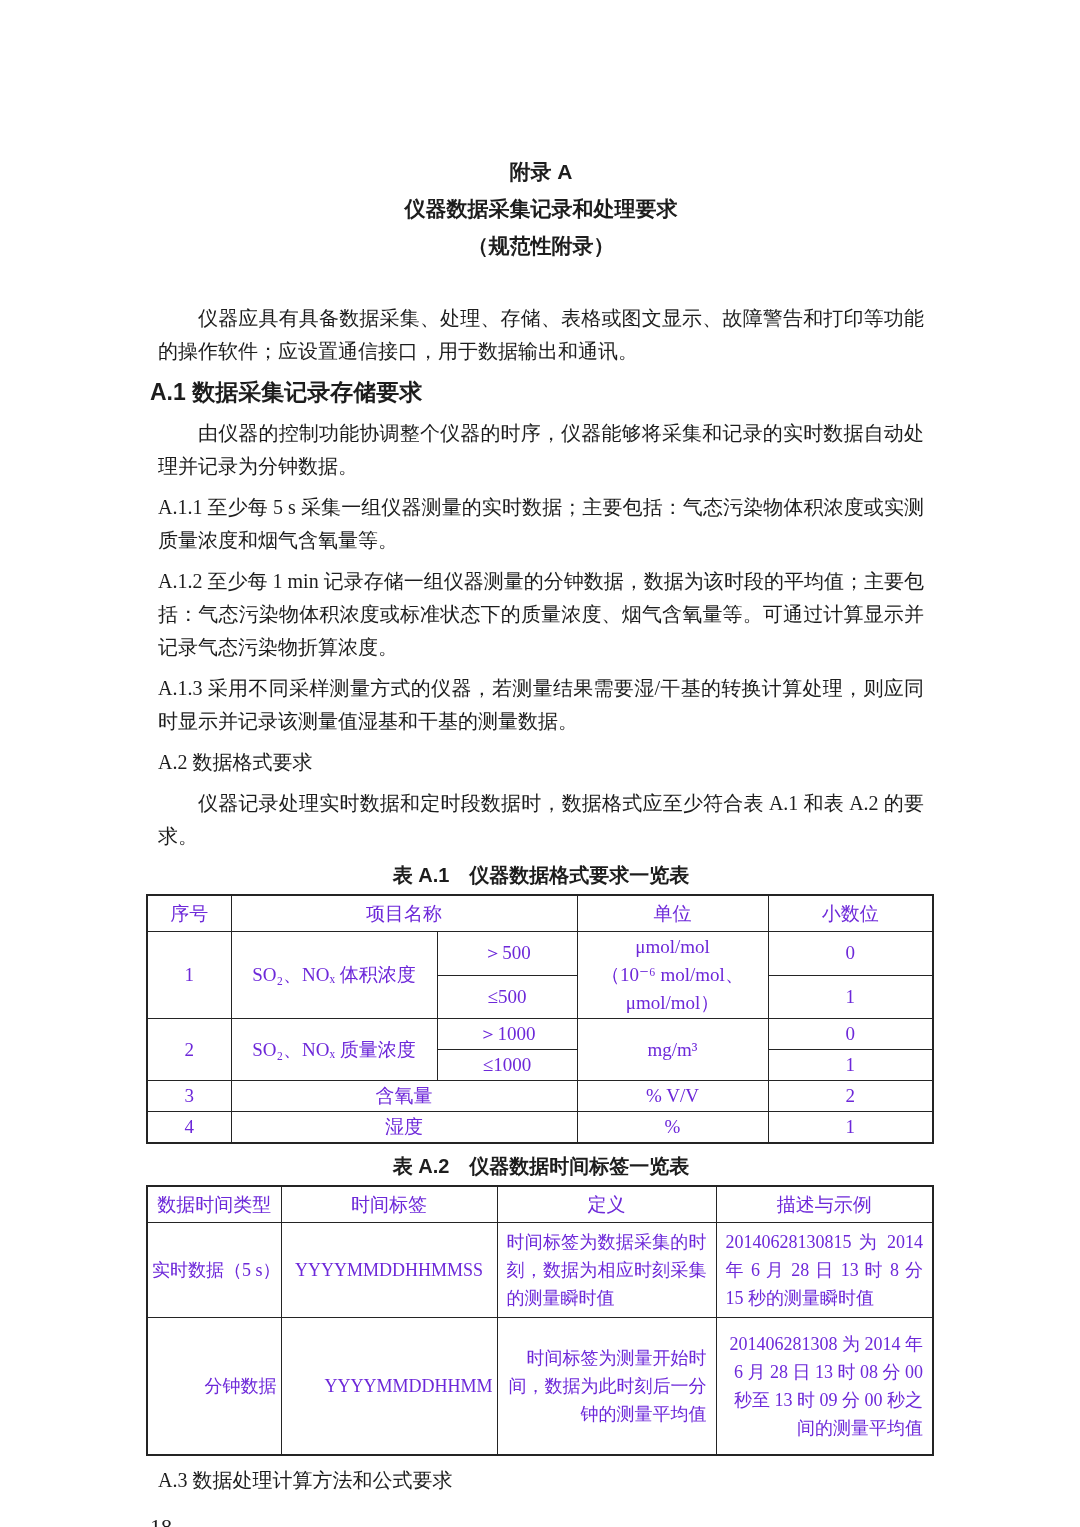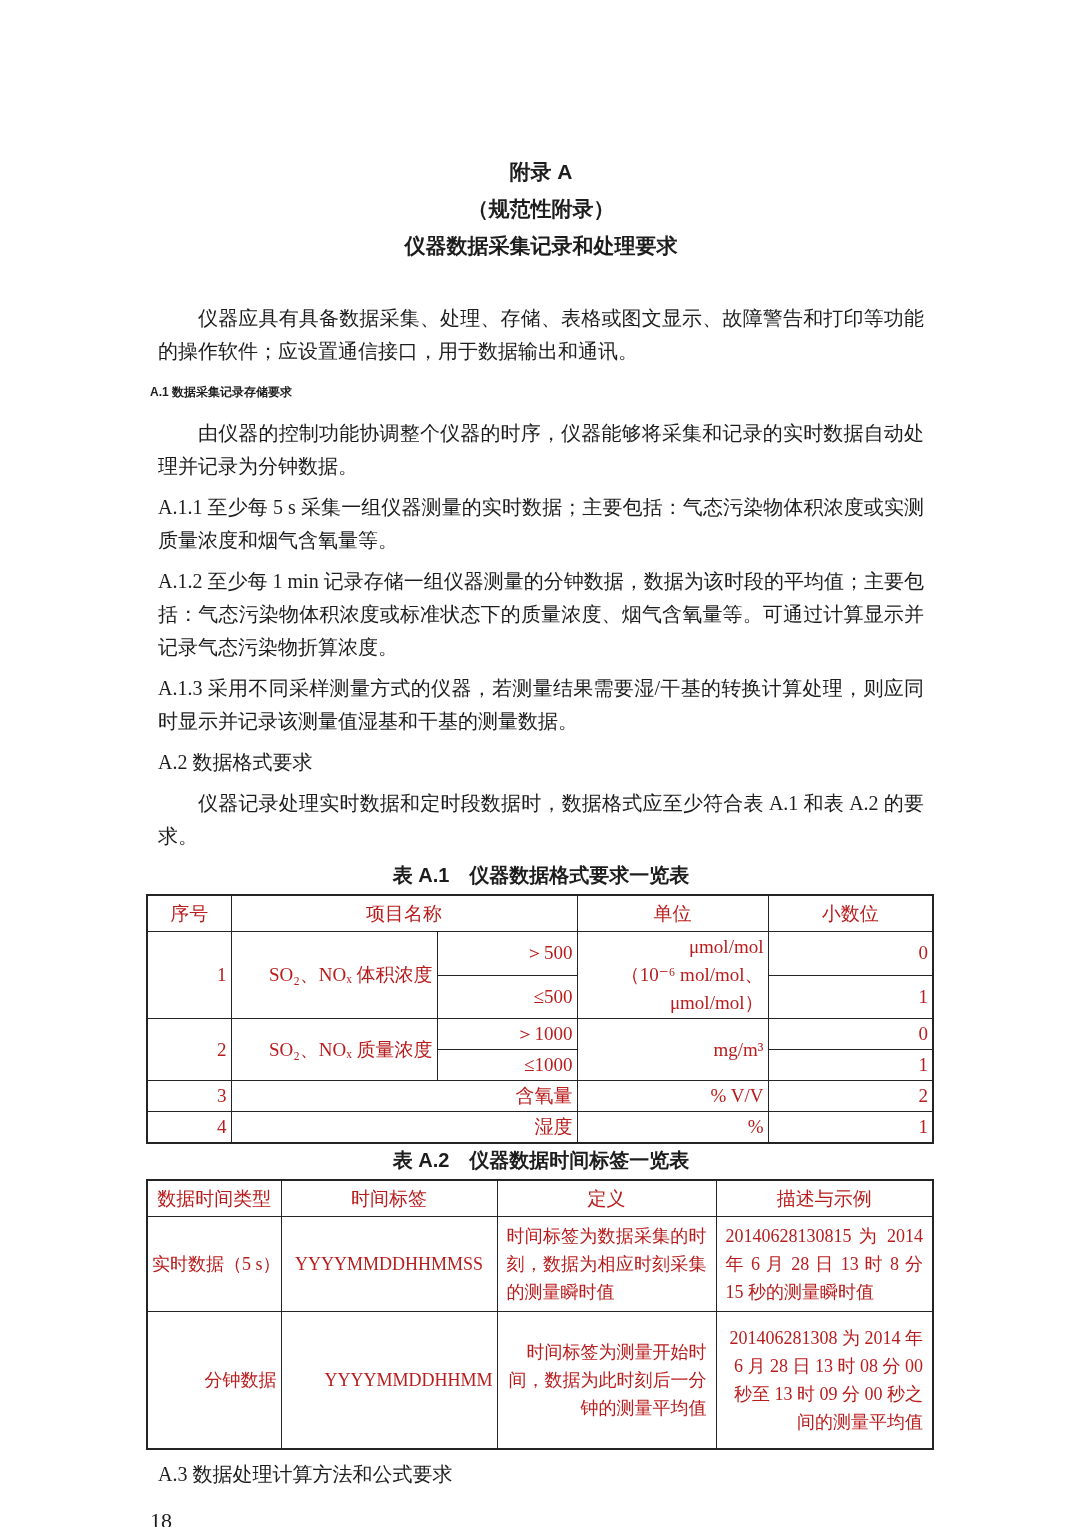--- a/index.html
+++ b/index.html
@@ -83,8 +83,8 @@
 
     <div class="title-block">
       <div class="title-line heiti">附录 A</div>
+      <div class="title-line heiti">仪器数据采集记录和处理要求</div>
       <div class="title-line heiti">（规范性附录）</div>
-      <div class="title-line heiti">仪器数据采集记录和处理要求</div>
     </div>
 
     <p class="body indent">仪器应具有具备数据采集、处理、存储、表格或图文显示、故障警告和打印等功能的操作软件；应设置通信接口，用于数据输出和通讯。</p>

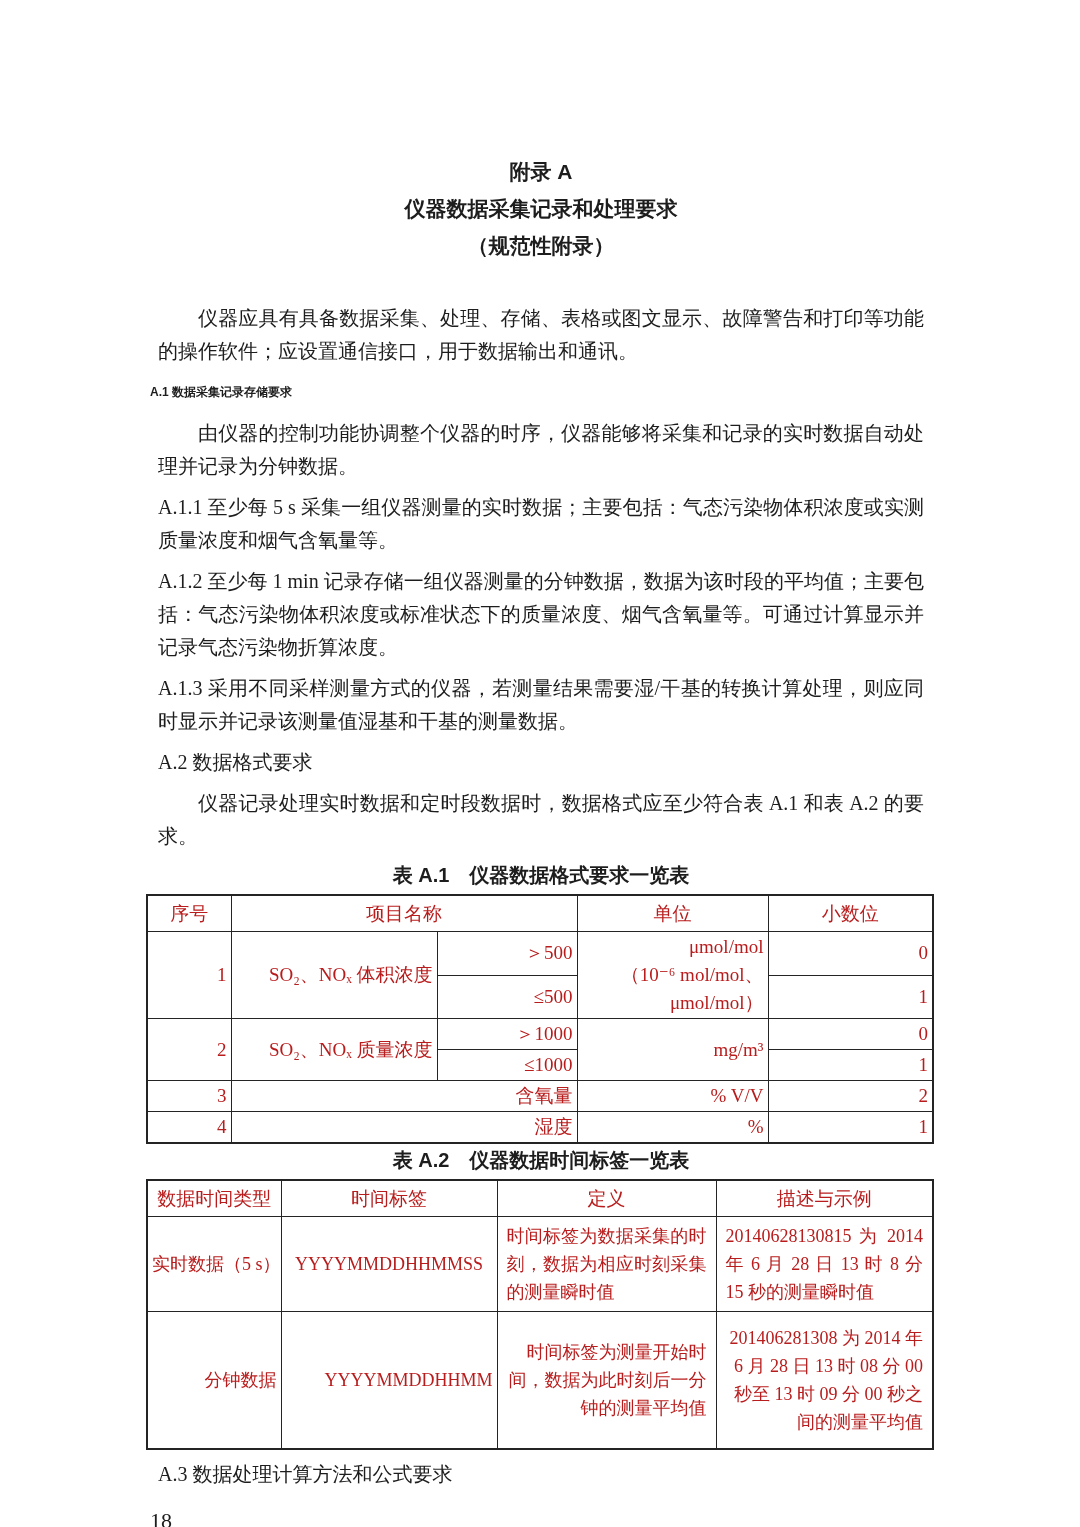--- a/index.html
+++ b/index.html
@@ -31,7 +31,7 @@
     text-align: justify;
   }
   p.indent { text-indent: 2em; }
-  p.h1 { font-size: 12px; line-height: 33px; margin: 0; text-align: left; }
+  p.h1 { font-size: 23px; line-height: 33px; margin: 0; text-align: left; }
   .caption {
     text-align: center;
     font-size: 20px;

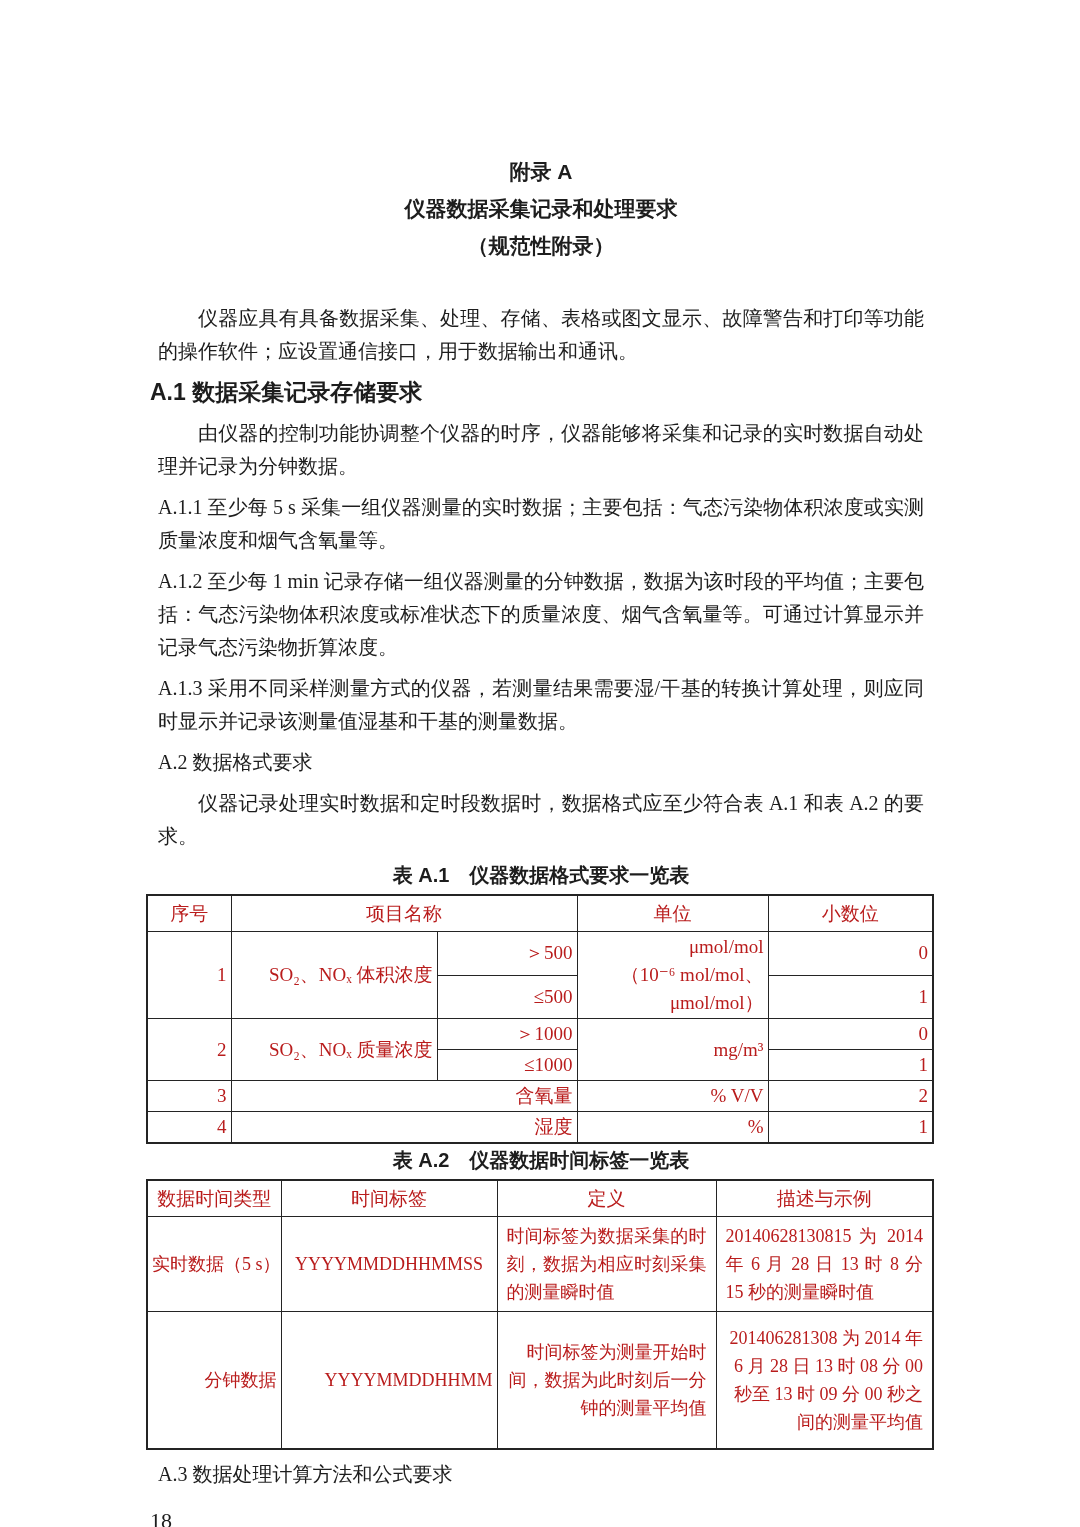--- a/index.html
+++ b/index.html
@@ -45,7 +45,7 @@
     margin-left: -4px;
     border: 2px solid #242424;
     font-size: 19px;
-    color: #b91c1c;
+    color: #6d28d9;
   }
   table.dt td {
     border: 1px solid #242424;

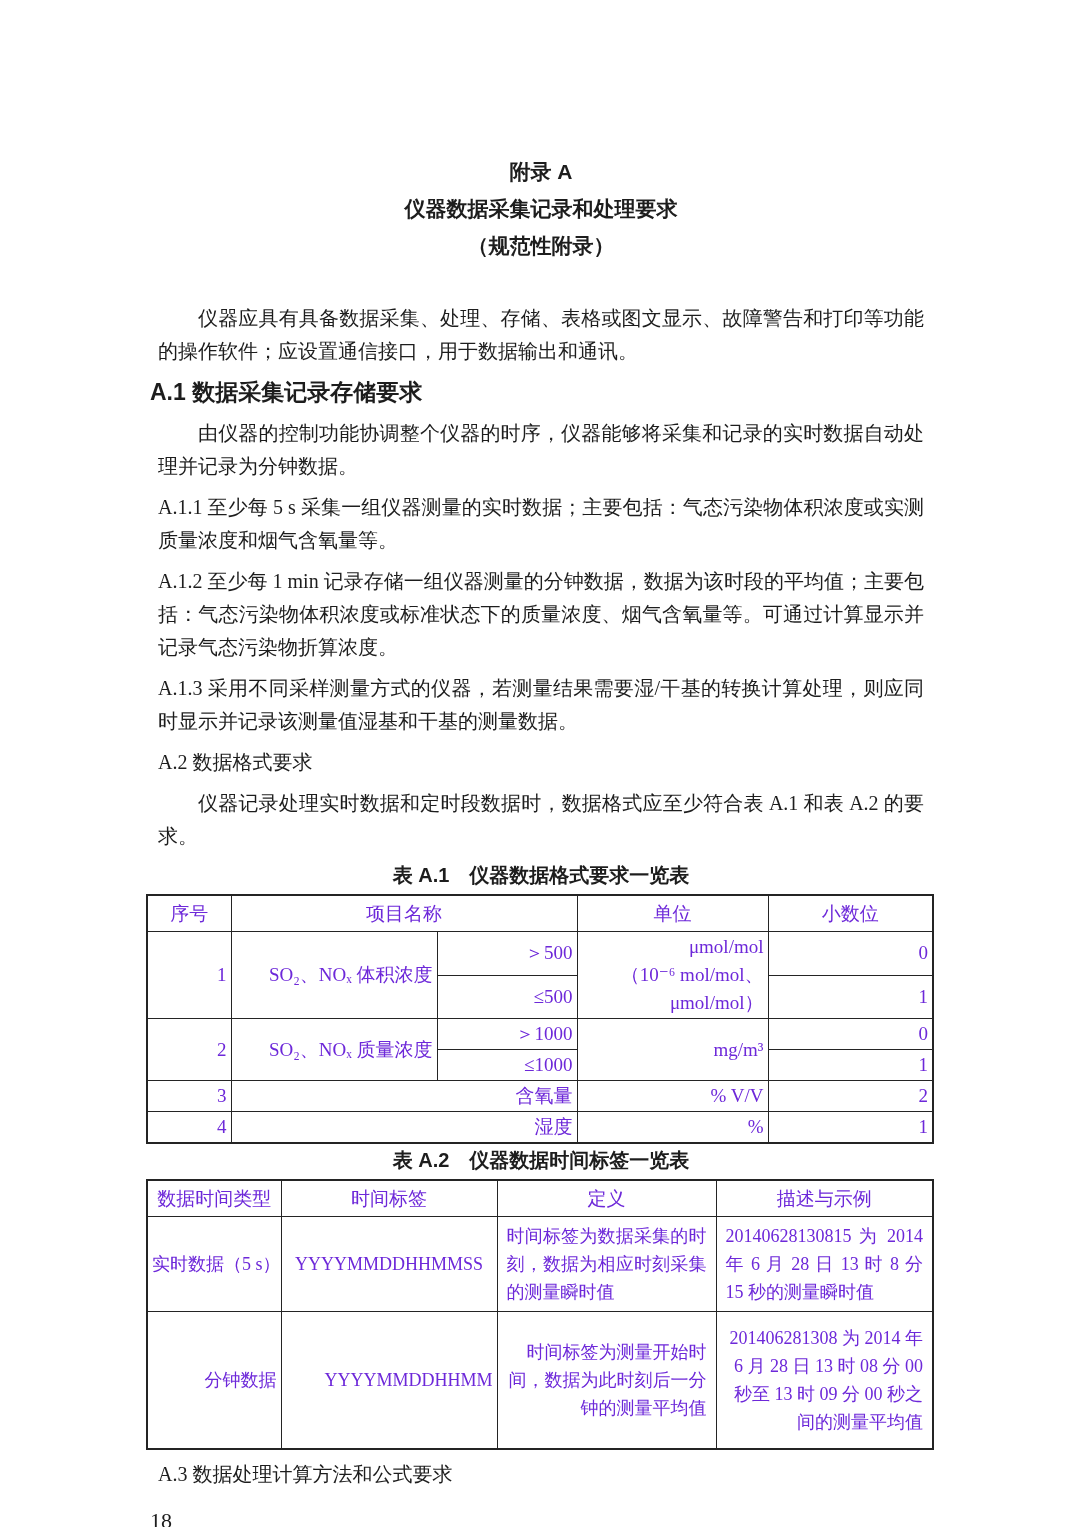--- a/index.html
+++ b/index.html
@@ -55,7 +55,7 @@
     overflow: hidden;
   }
   table.a1 td.hd { height: 33px; }
-  table.a1 tr.sub td { height: 28px; text-align: right; }
+  table.a1 tr.sub td { height: 28px; }
   table.a1 .unit-line { line-height: 28px; }
   table.a2 { font-size: 18px; }
   table.a2 td.hd { height: 33px; font-size: 19px; }

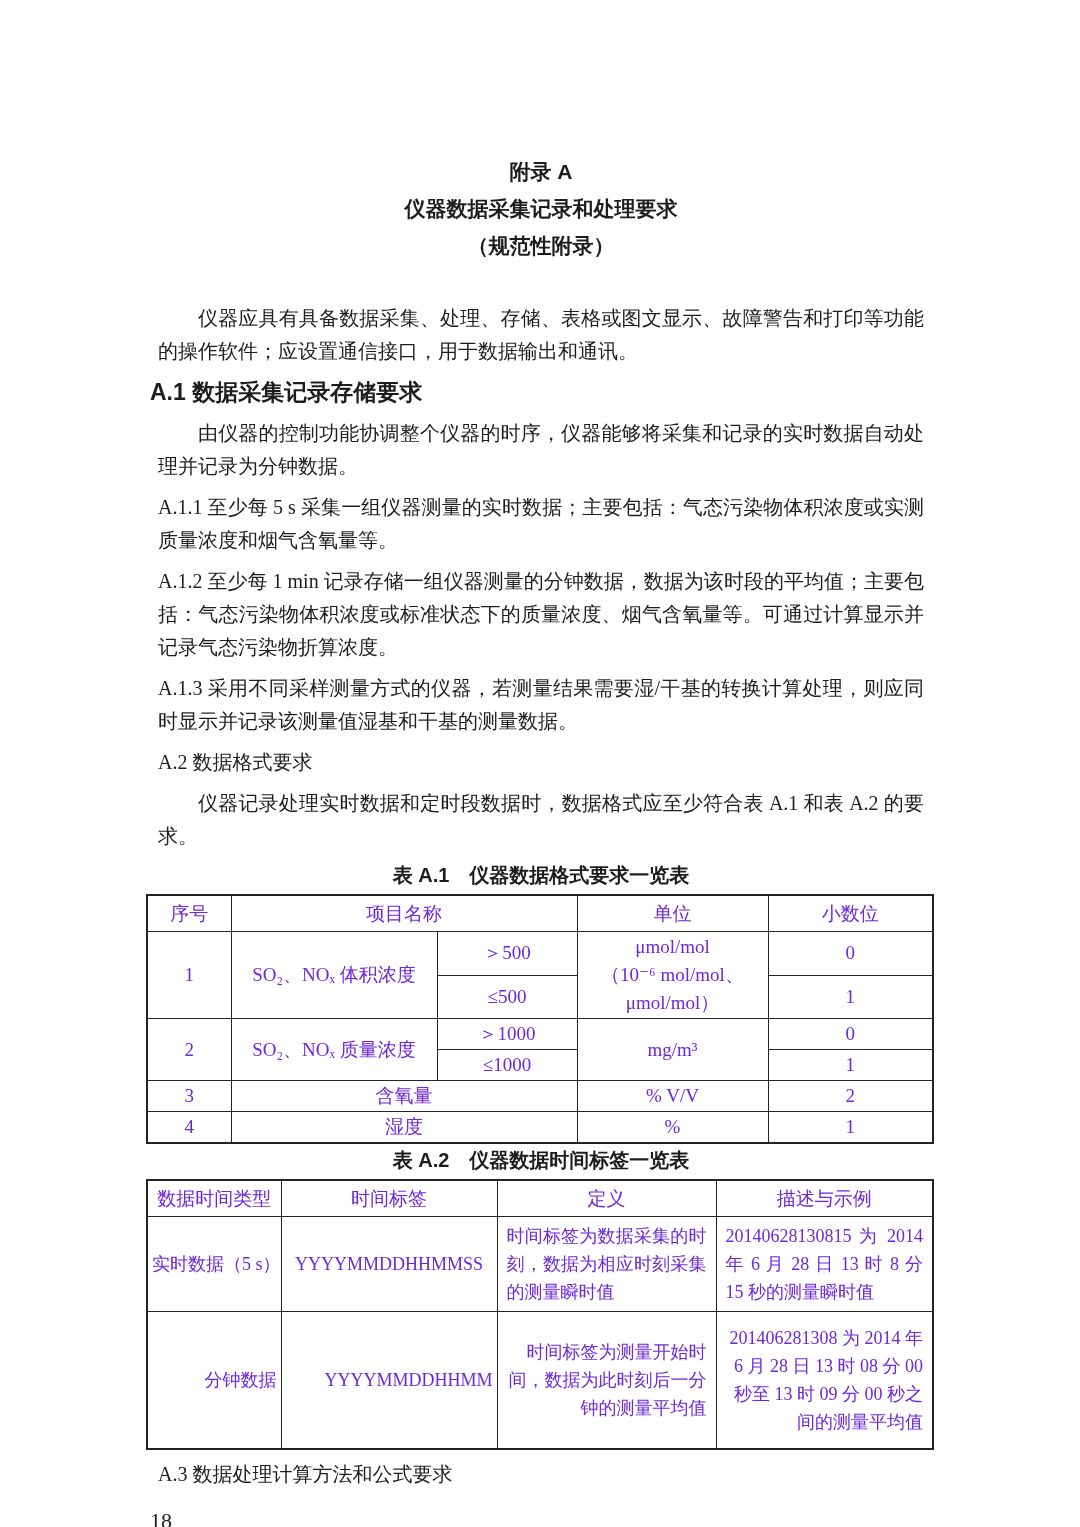--- a/index.html
+++ b/index.html
@@ -153,7 +153,7 @@
       </tbody>
     </table>
 
-    <div class="caption heiti" style="margin-top:2px">表 A.2　仪器数据时间标签一览表</div>
+    <div class="caption heiti" style="margin-top:8px">表 A.2　仪器数据时间标签一览表</div>
 
     <table class="dt a2">
       <colgroup>

